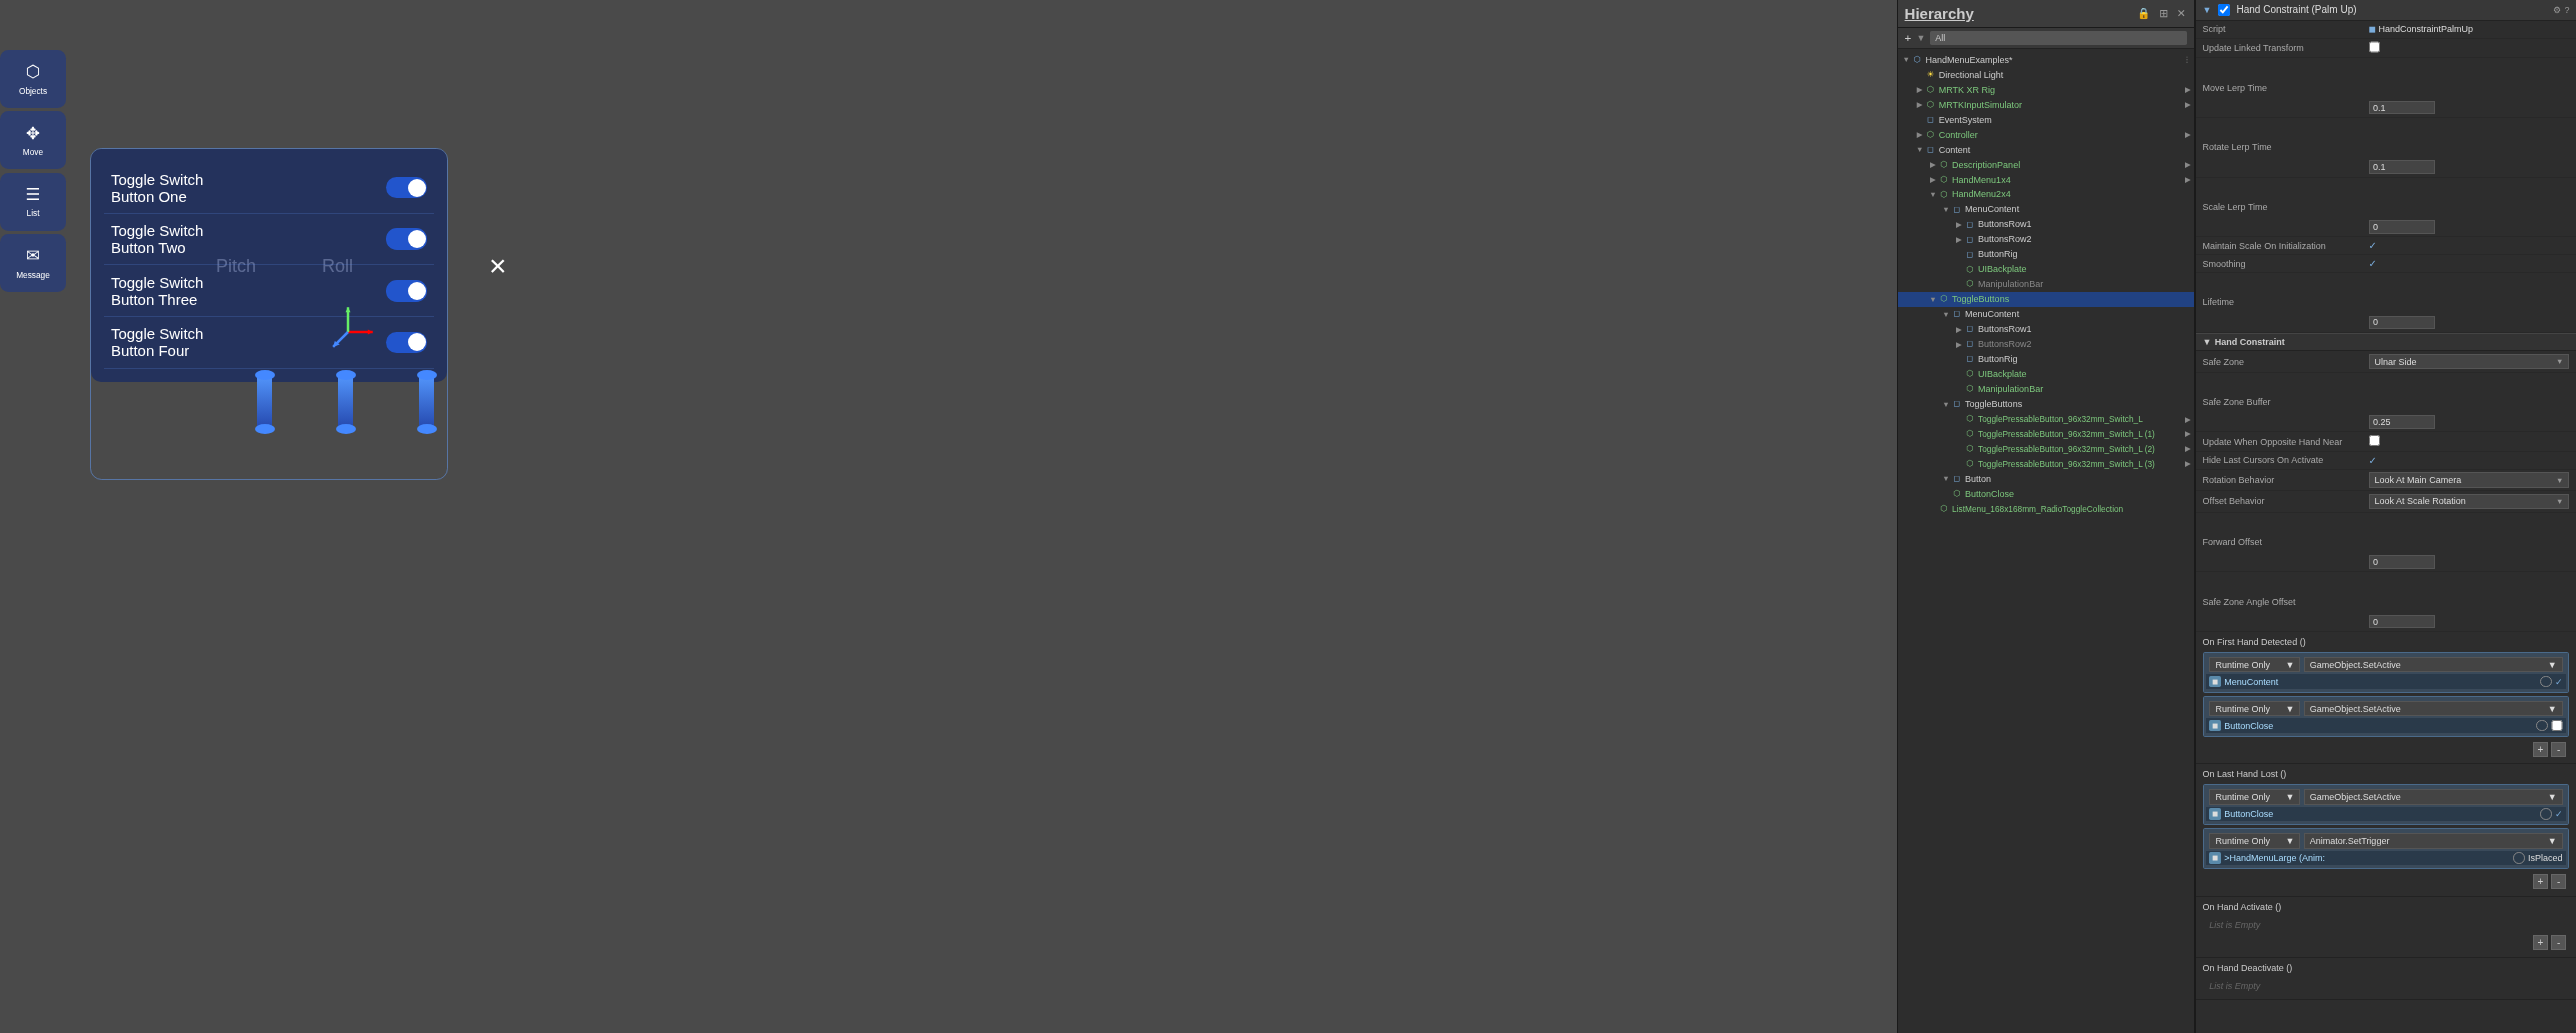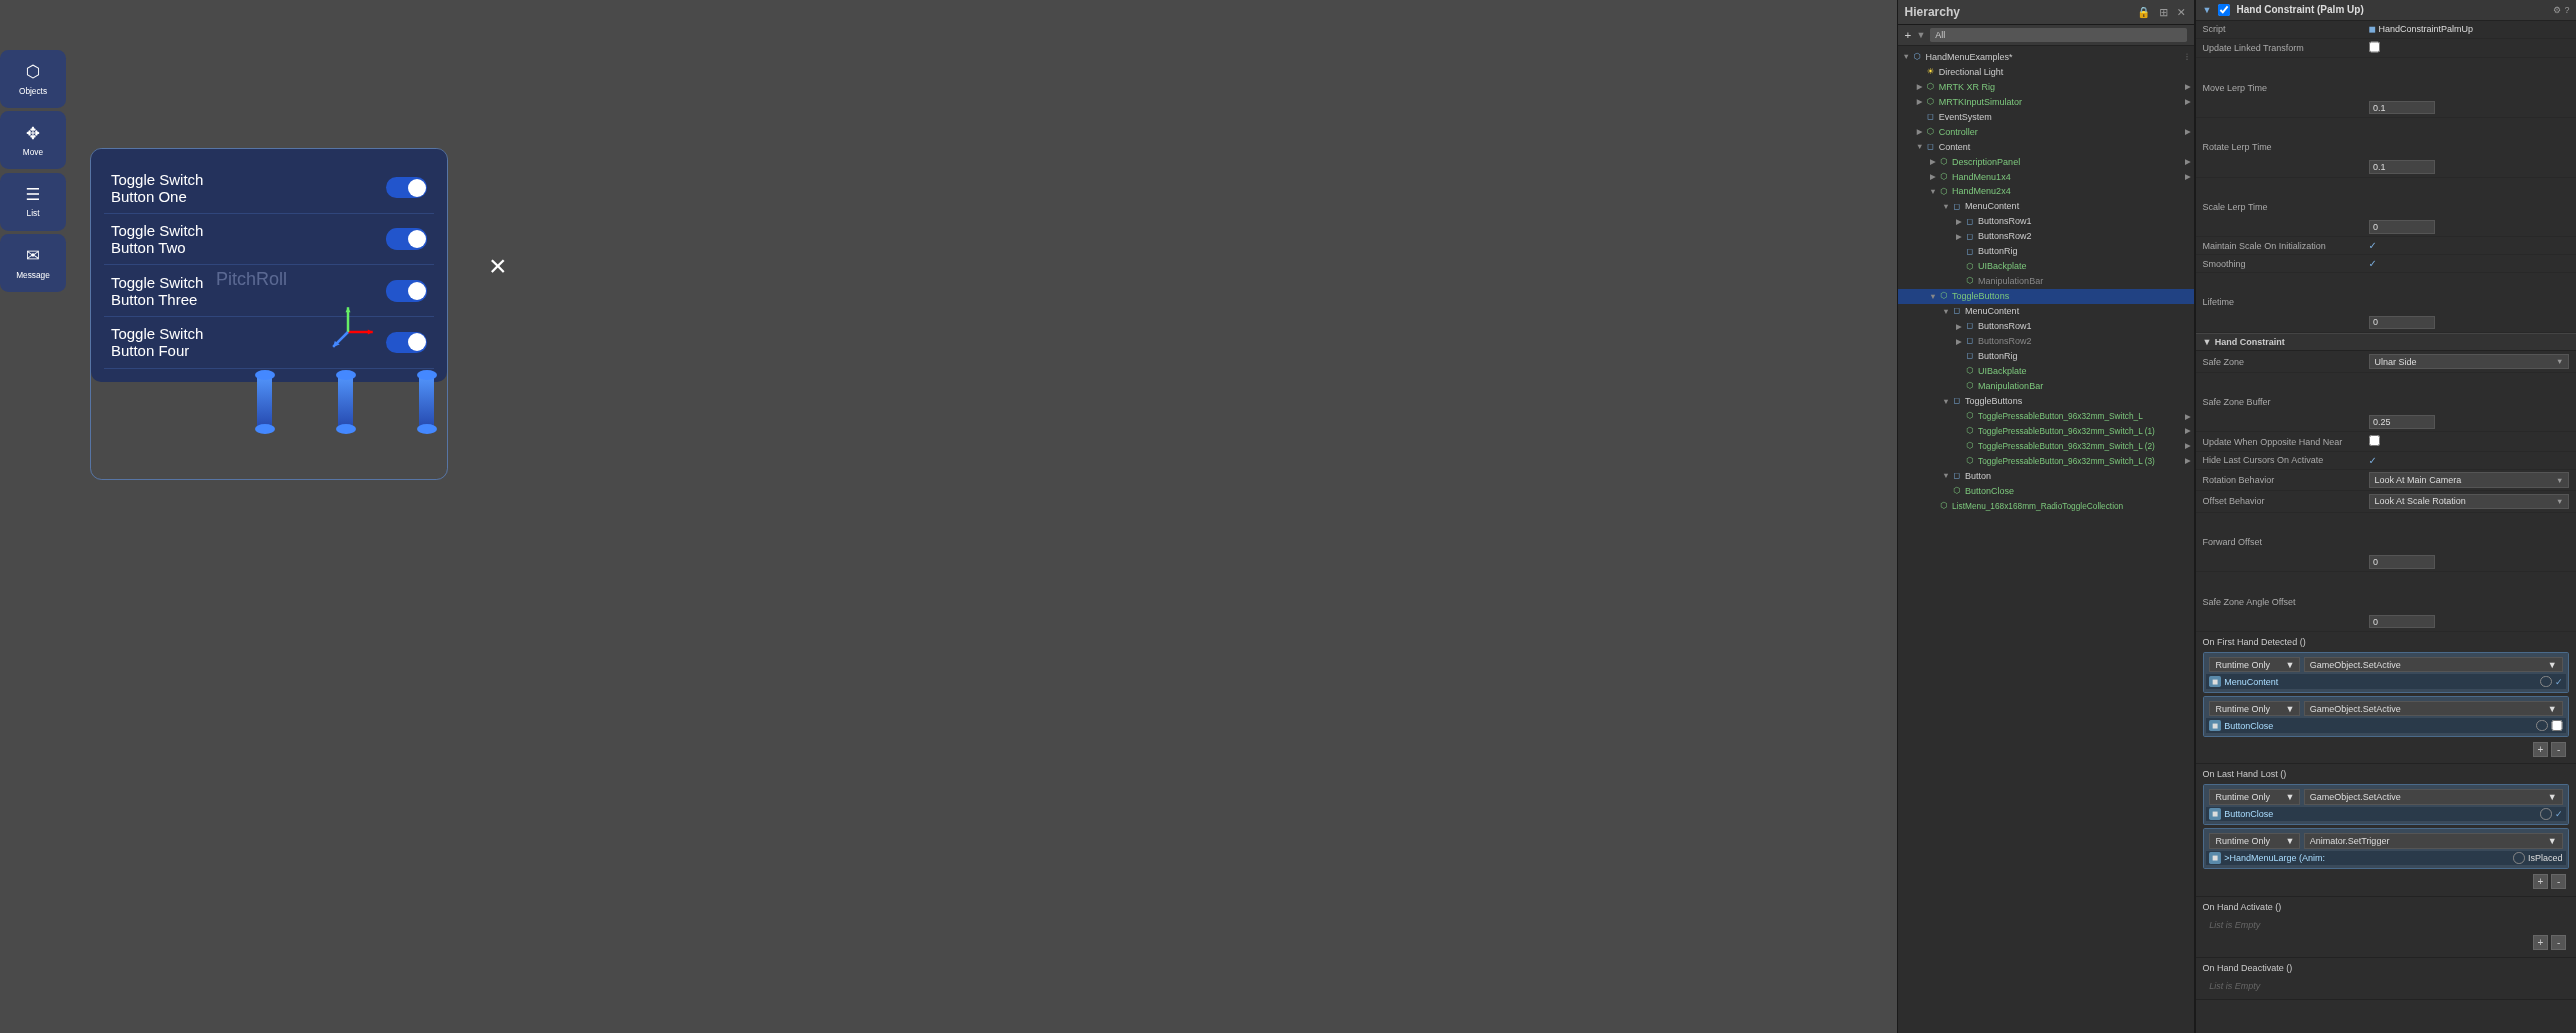--- a/index.html
+++ b/index.html
@@ -44,7 +44,8 @@
     .hierarchy-title {
       font-weight: bold;
       color: #ccc;
-      font-size: 12px;
+      font-size: 15px;
+      text-decoration: underline;
     }
 
     .hierarchy-header-icons {

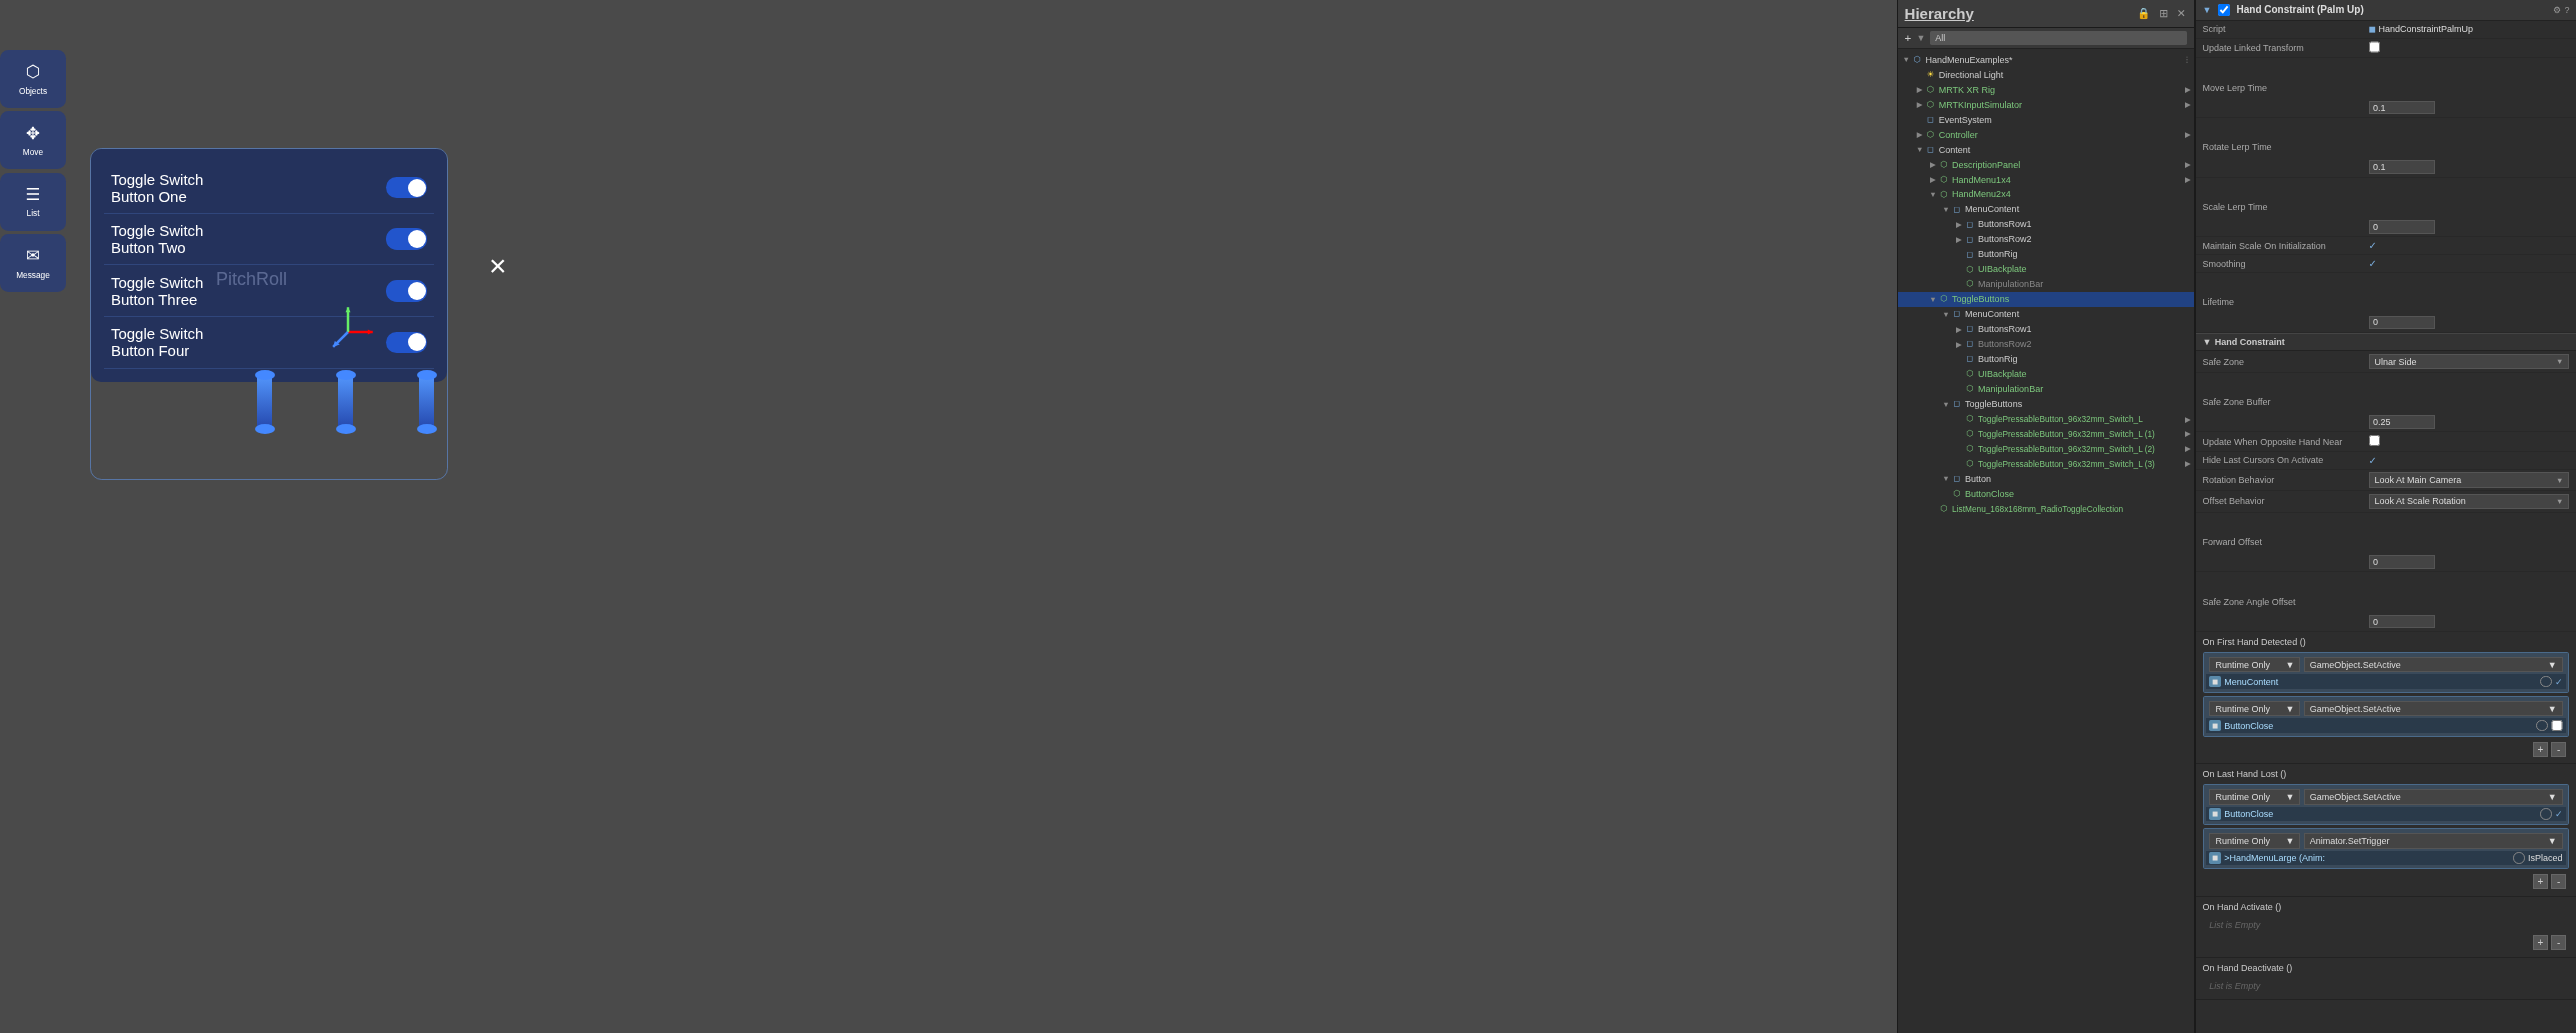--- a/index.html
+++ b/index.html
@@ -156,7 +156,7 @@
 
     .component-title {
       font-size: 10px;
-      font-weight: bold;
+      font-weight: normal;
       color: #ddd;
       flex: 1;
     }

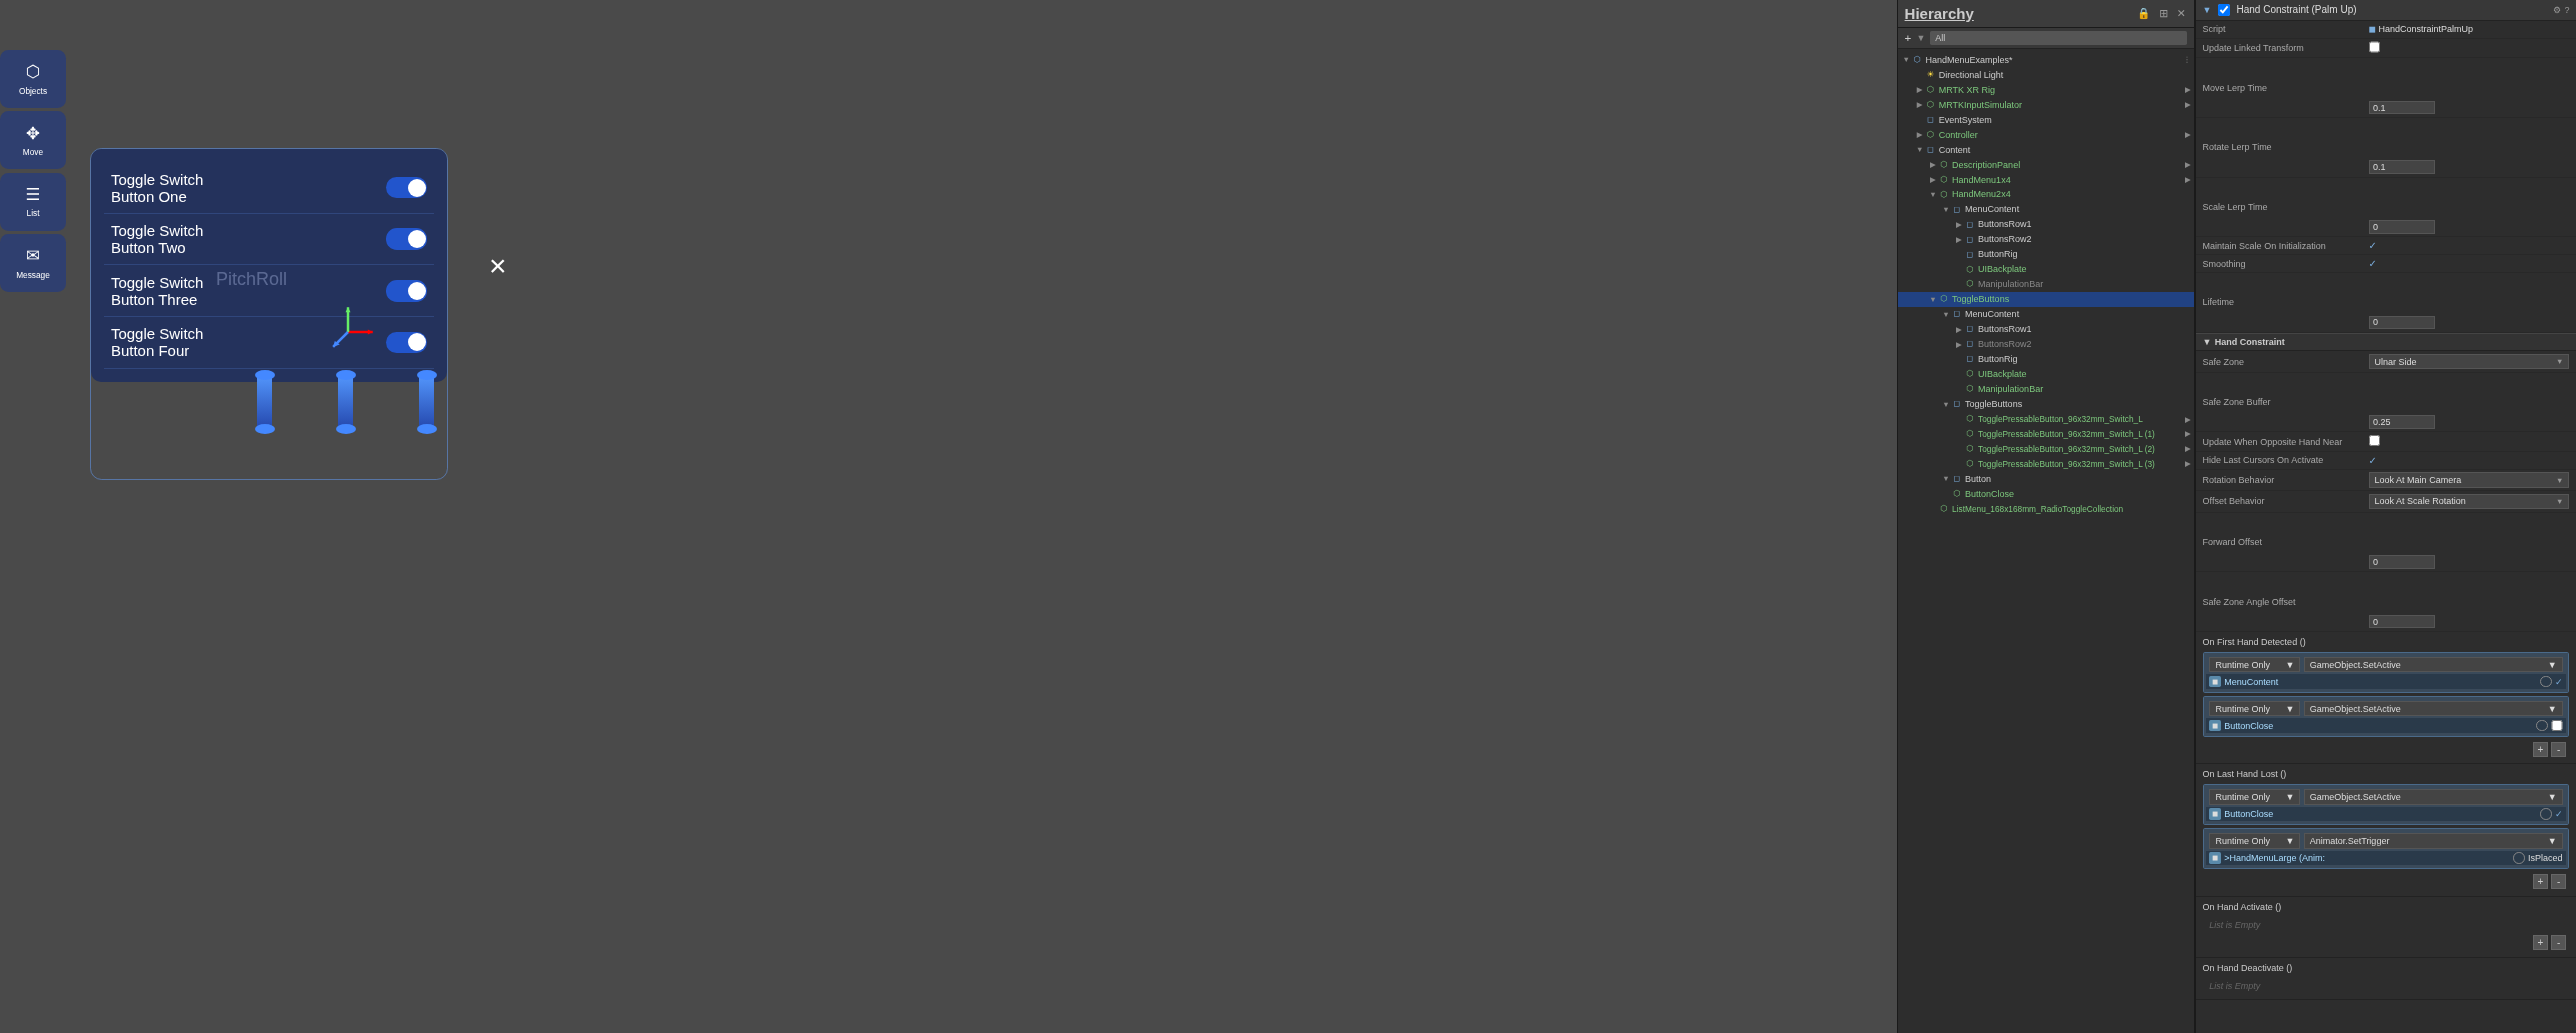--- a/index.html
+++ b/index.html
@@ -437,9 +437,10 @@
 
     .roll-pitch-labels {
       position: absolute;
-      top: 161px;
+      top: 148px;
       left: 166px;
       display: flex;
+      gap: 66px;
     }
 
     .axis-label {

